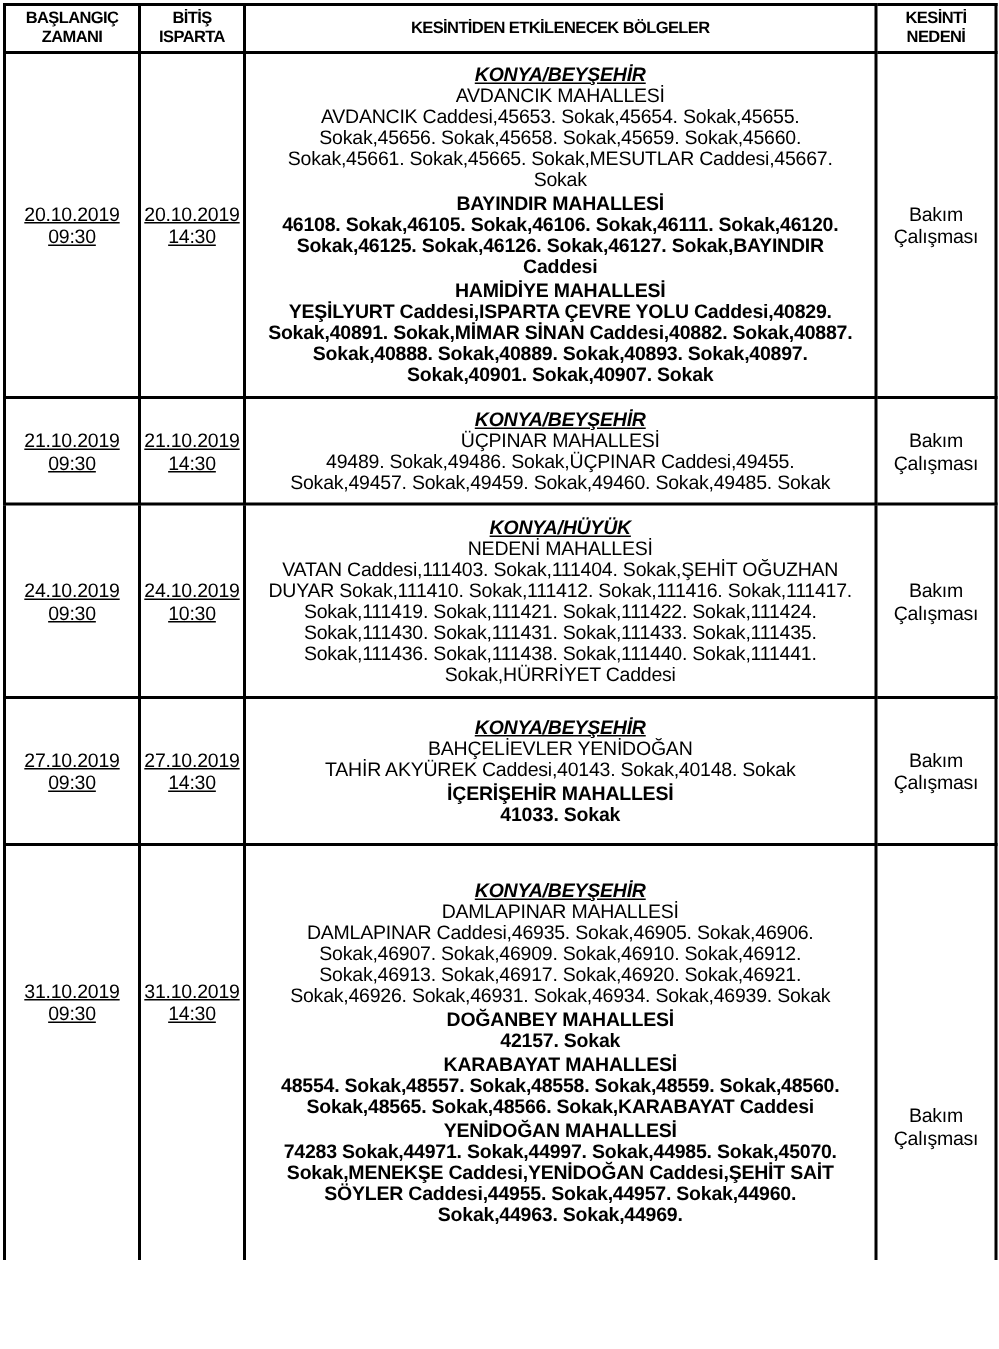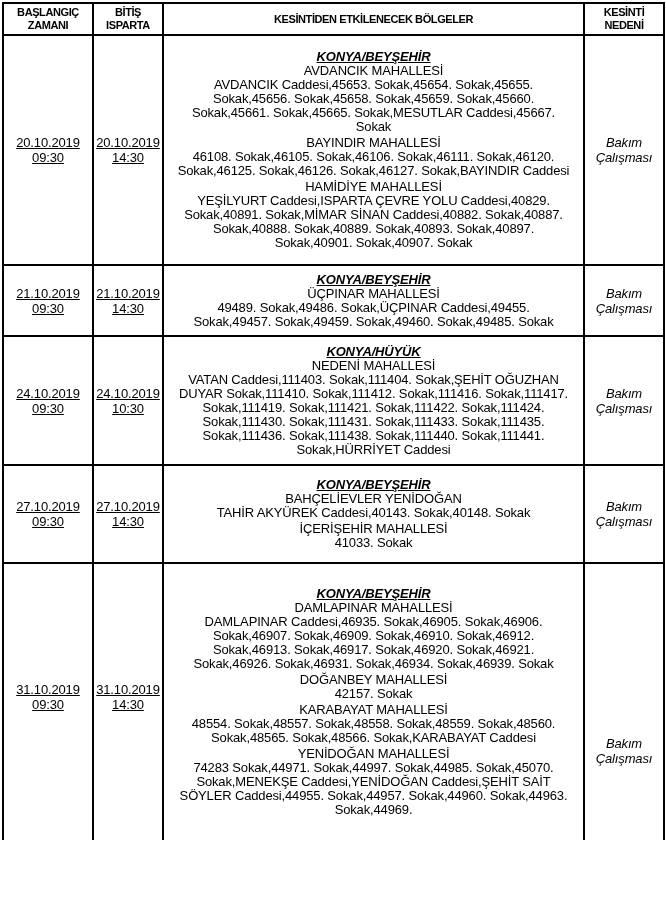--- a/index.html
+++ b/index.html
@@ -46,7 +46,7 @@
     line-height:14px;
   }
   .area-name{line-height:14px;}
-  .area.gap{margin-top:2px;}
+  .area.gap{margin-top:2px;font-weight:bold;}
   .streets{max-width:392px;margin:0 auto;}
   .reason{line-height:15px;max-width:66px;margin:0 auto;font-style:italic;}
 </style>

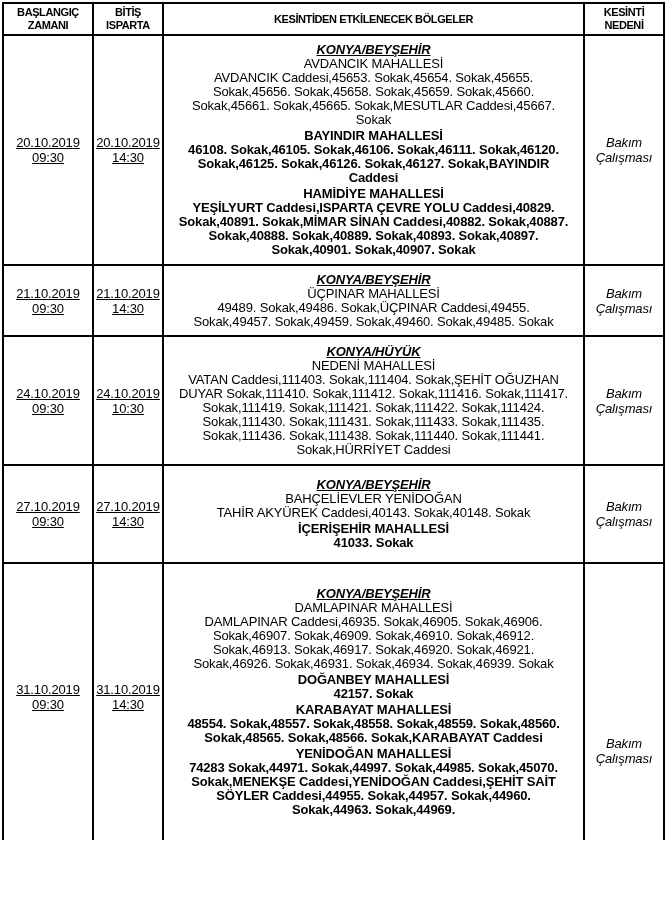--- a/index.html
+++ b/index.html
@@ -48,7 +48,7 @@
   .area-name{line-height:14px;}
   .area.gap{margin-top:2px;font-weight:bold;}
   .streets{max-width:392px;margin:0 auto;}
-  .reason{line-height:15px;max-width:66px;margin:0 auto;font-style:italic;}
+  .reason{line-height:15px;max-width:66px;margin:0 auto;}
 </style>
 </head>
 <body>

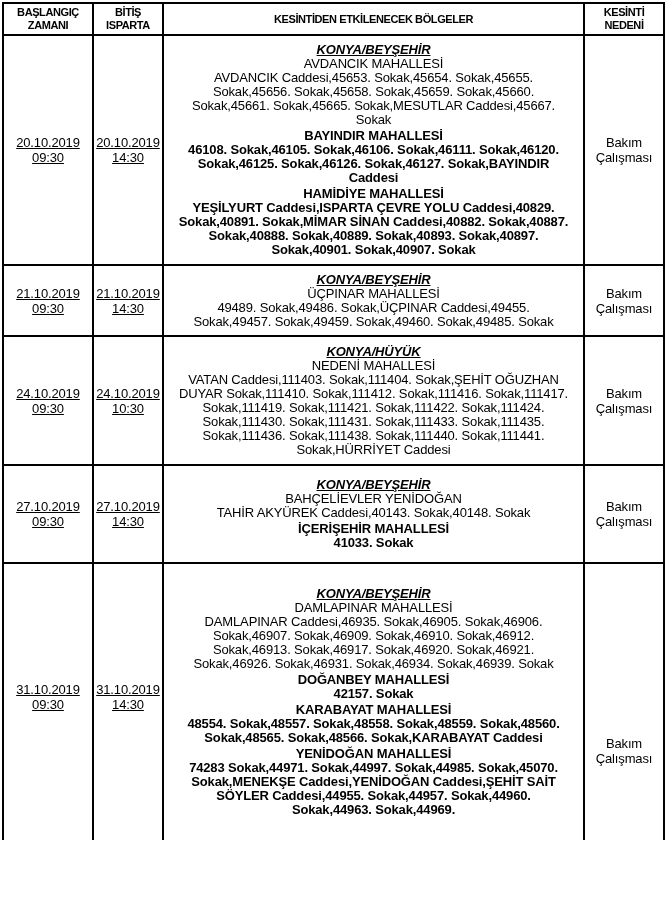--- a/index.html
+++ b/index.html
@@ -38,7 +38,7 @@
   tbody tr:nth-child(5){height:277px}
   tr.cut-row td{border-bottom:none;}
   tr.cut-row td.c-time{vertical-align:top;}
-  tr.cut-row td.c-time .stack{margin-top:116px;}
+  tr.cut-row td.c-time .stack{margin-top:87px;}
   tr.cut-row td.c-reason{vertical-align:top;padding-top:172px;}
   .stack div{line-height:15px;text-decoration:underline;}
   .city{

